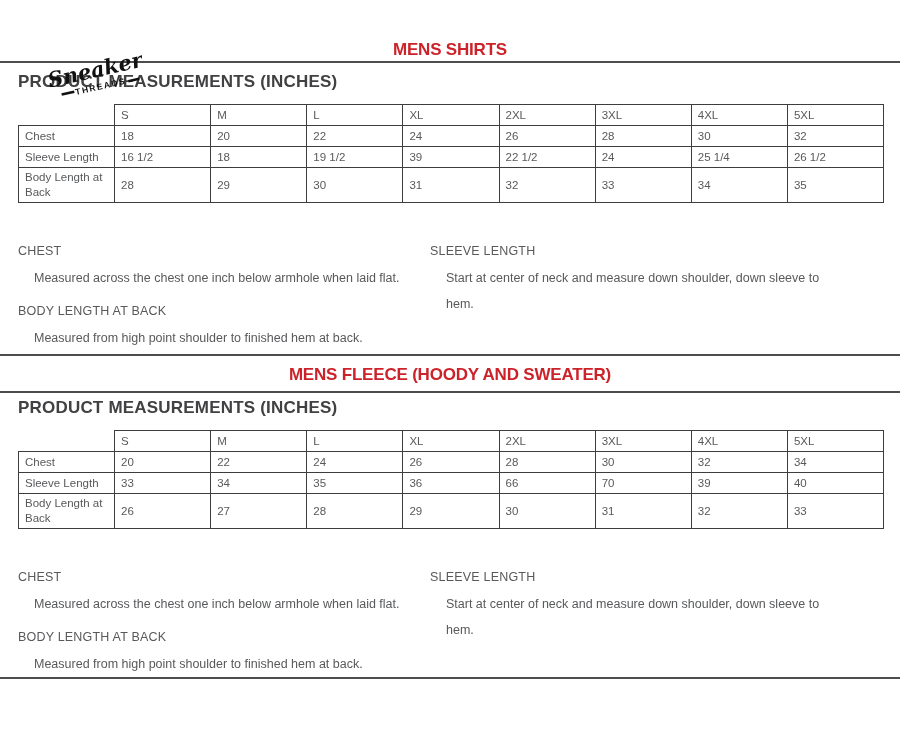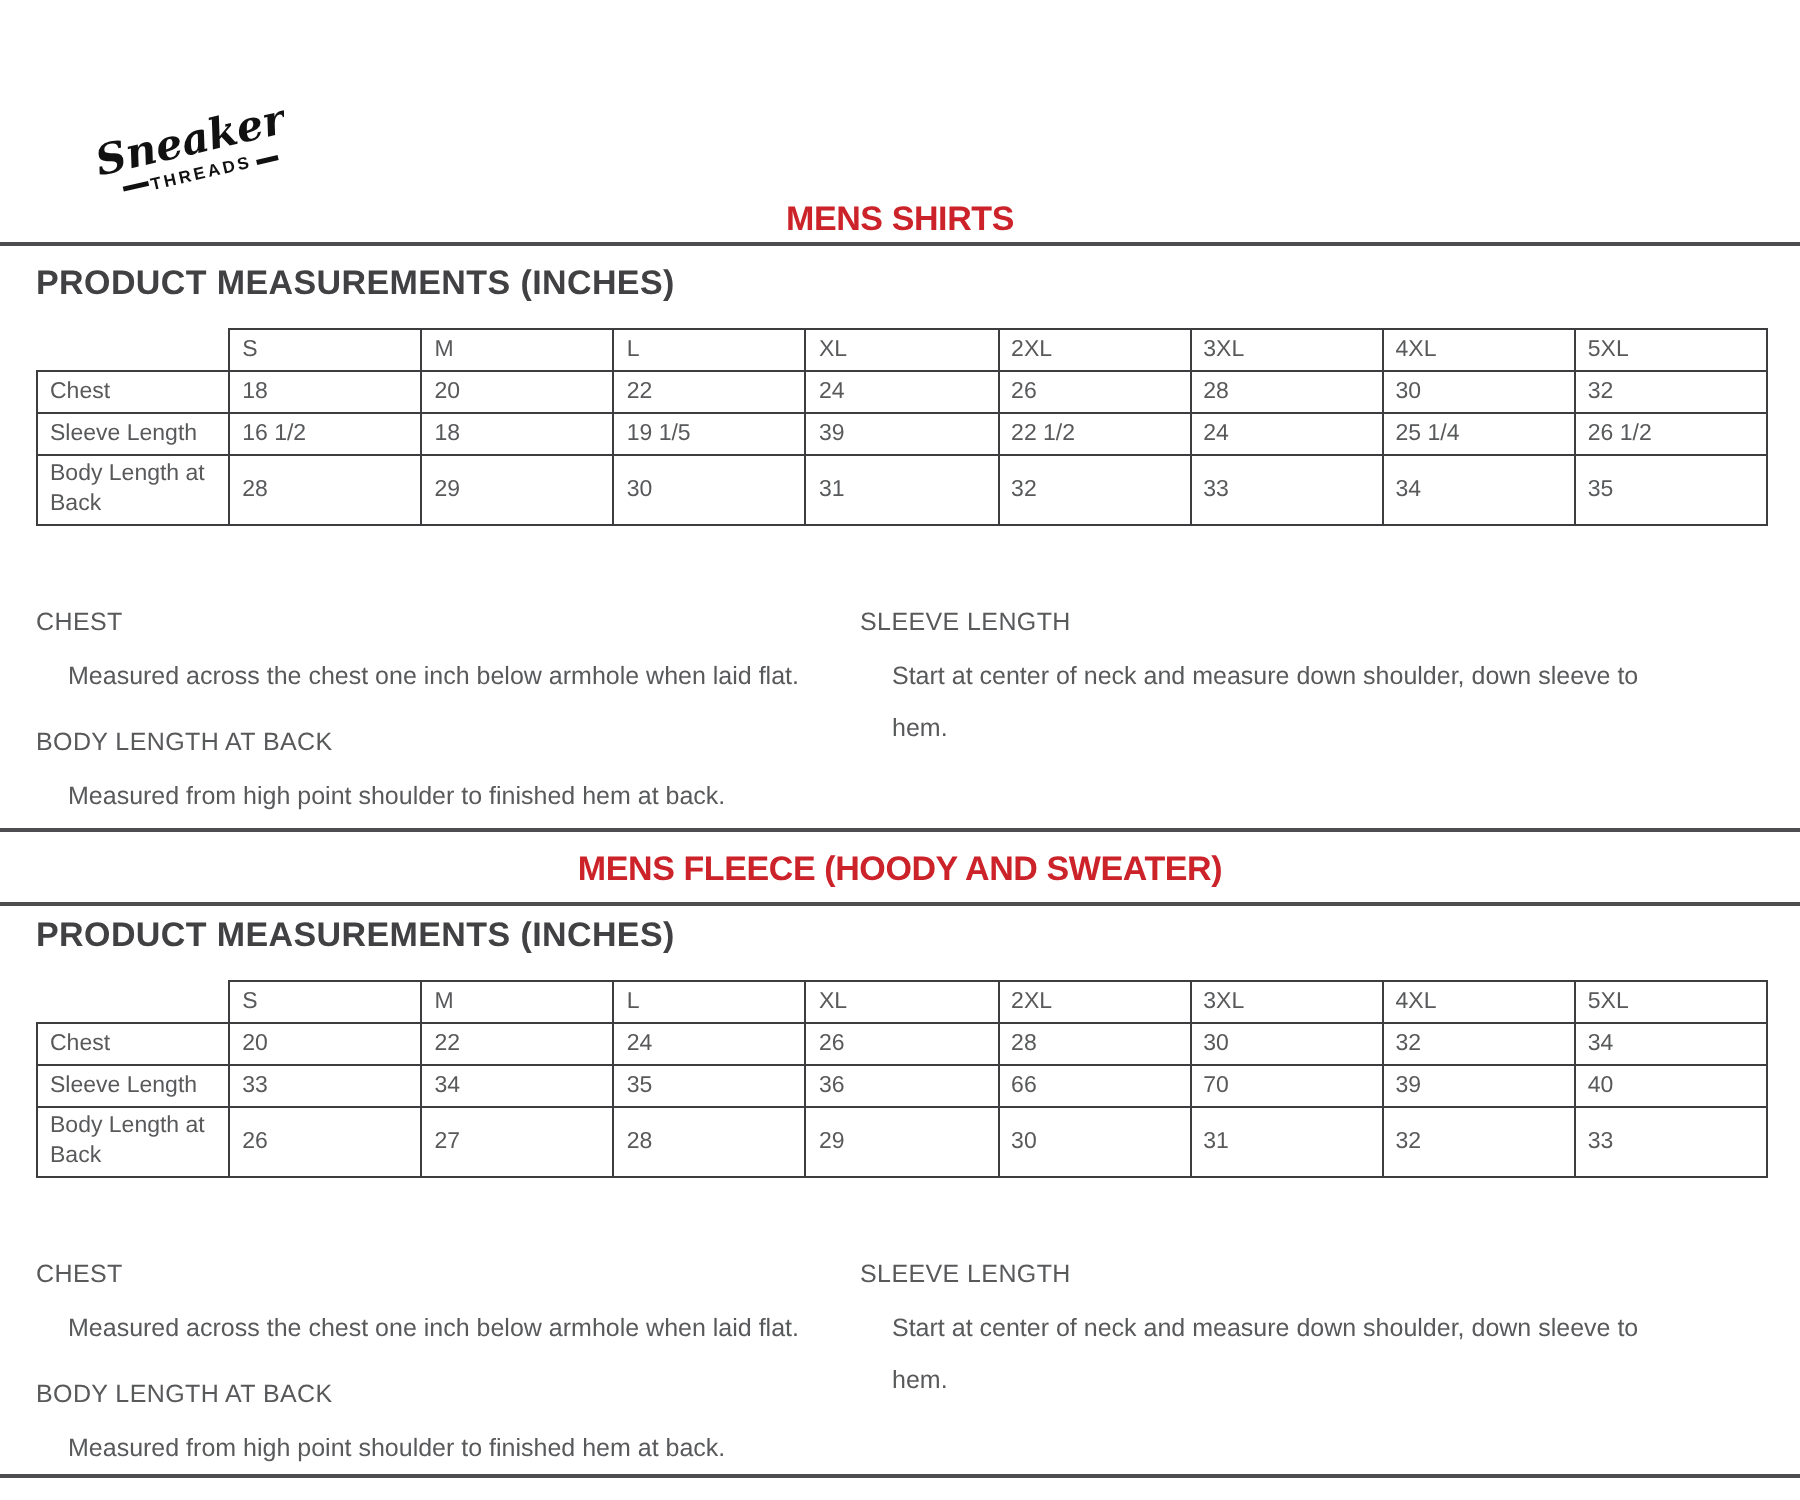--- a/index.html
+++ b/index.html
@@ -24,7 +24,7 @@
     margin:0;text-align:center;color:var(--accent-red);
     font-size:17px;line-height:18px;font-weight:bold;letter-spacing:-0.2px;
   }
-  .title-1{padding-top:101px;}
+  .title-1{padding-top:41px;}
   .title-2{margin-top:10px;}
   .rule{border:none;border-top:2px solid var(--rule-gray);margin:0;width:900px;}
   .rule-1{margin-top:2px;}

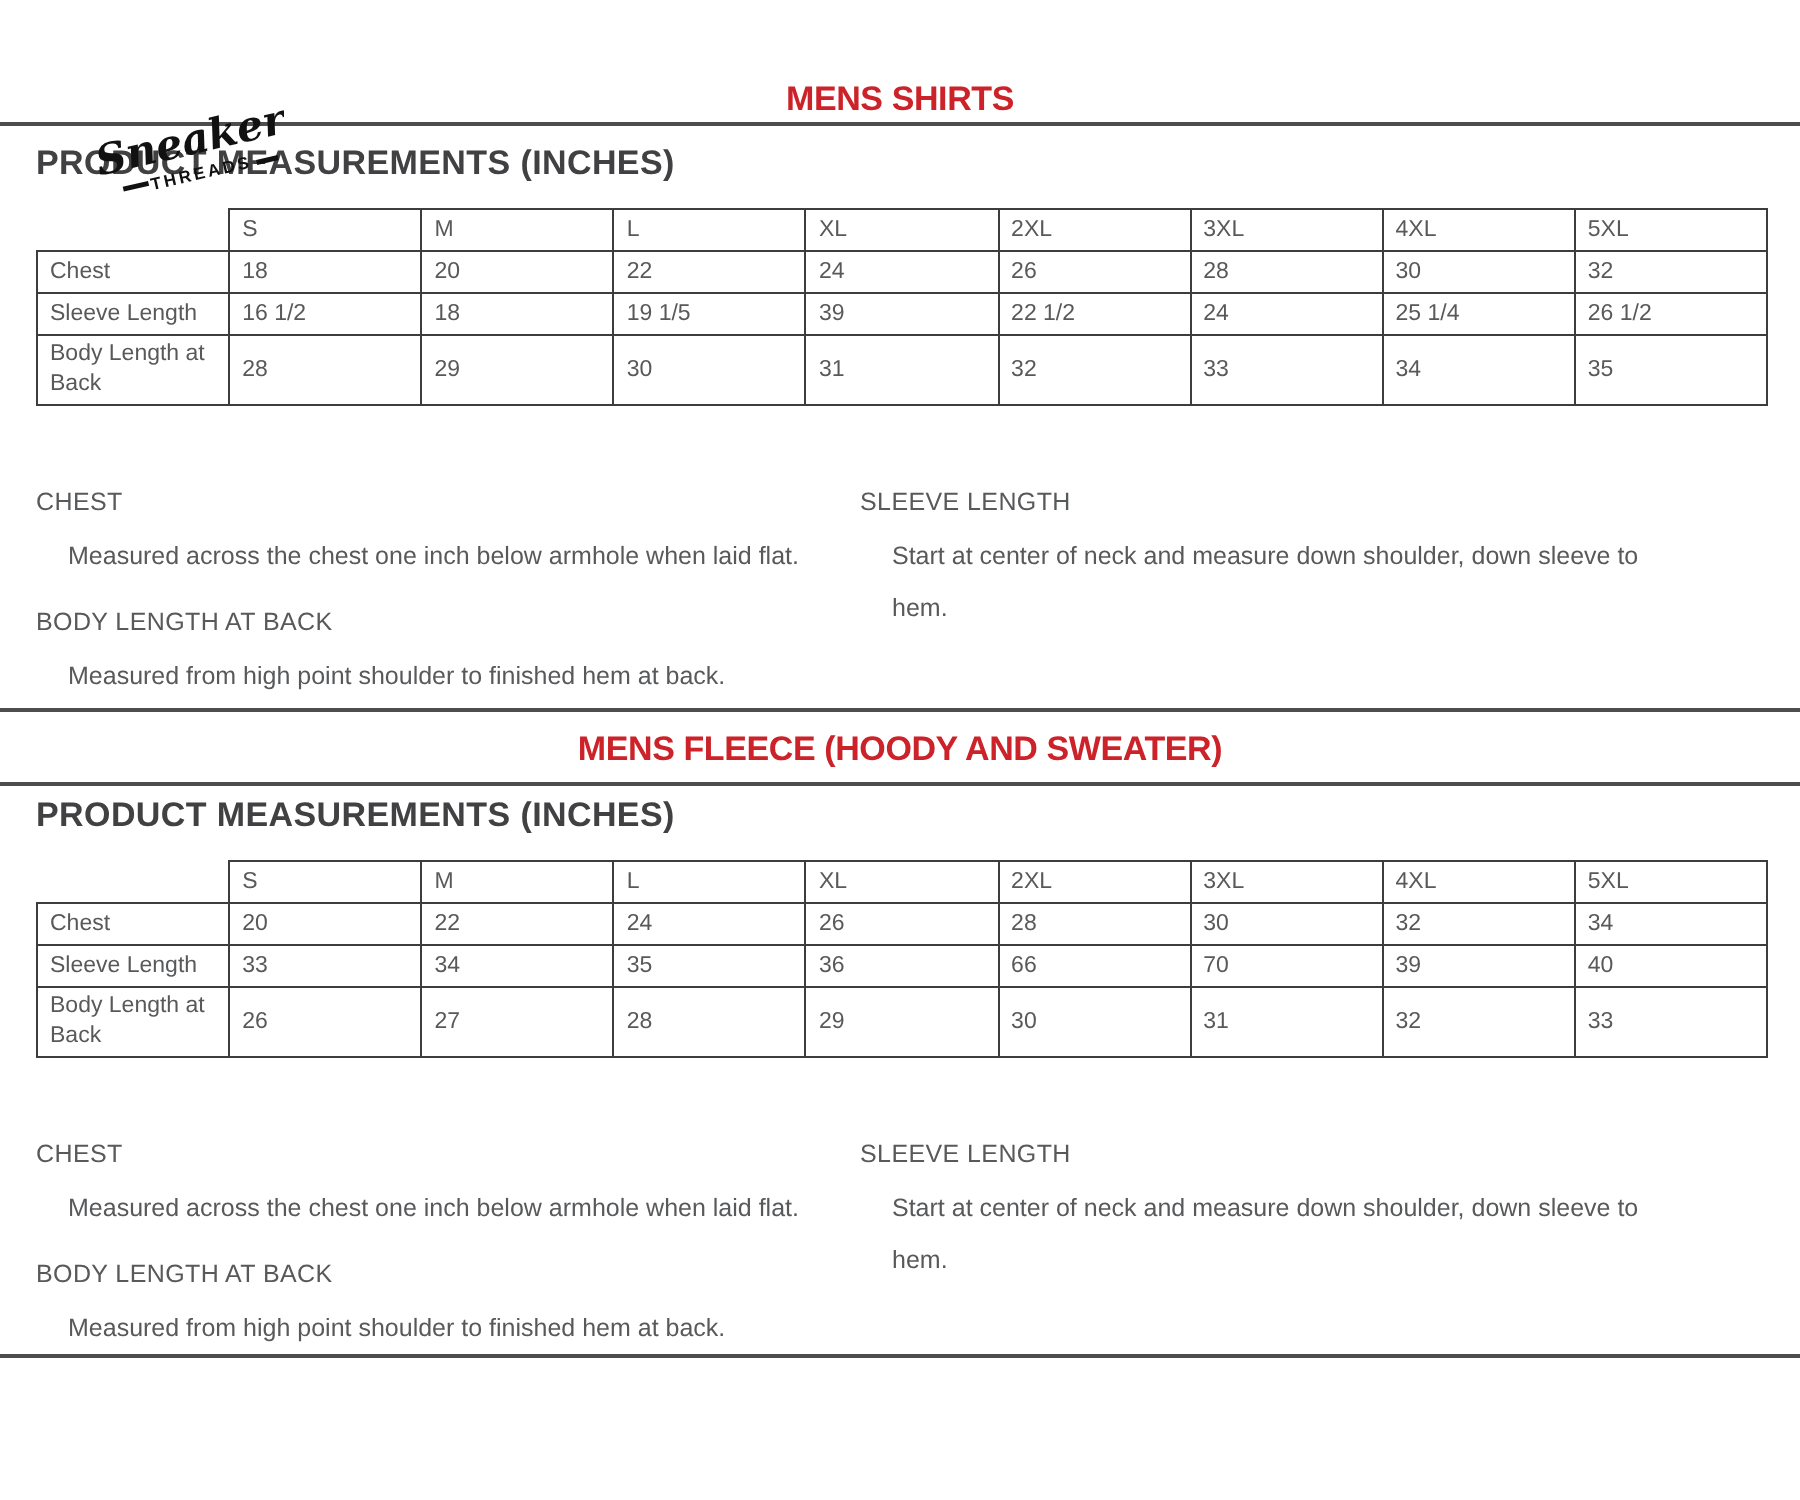--- a/index.html
+++ b/index.html
@@ -116,7 +116,7 @@
       <td>Sleeve Length</td>
       <td>16 1/2</td>
       <td>18</td>
-      <td>19 1/5</td>
+      <td>19 1/2</td>
       <td>39</td>
       <td>22 1/2</td>
       <td>24</td>

